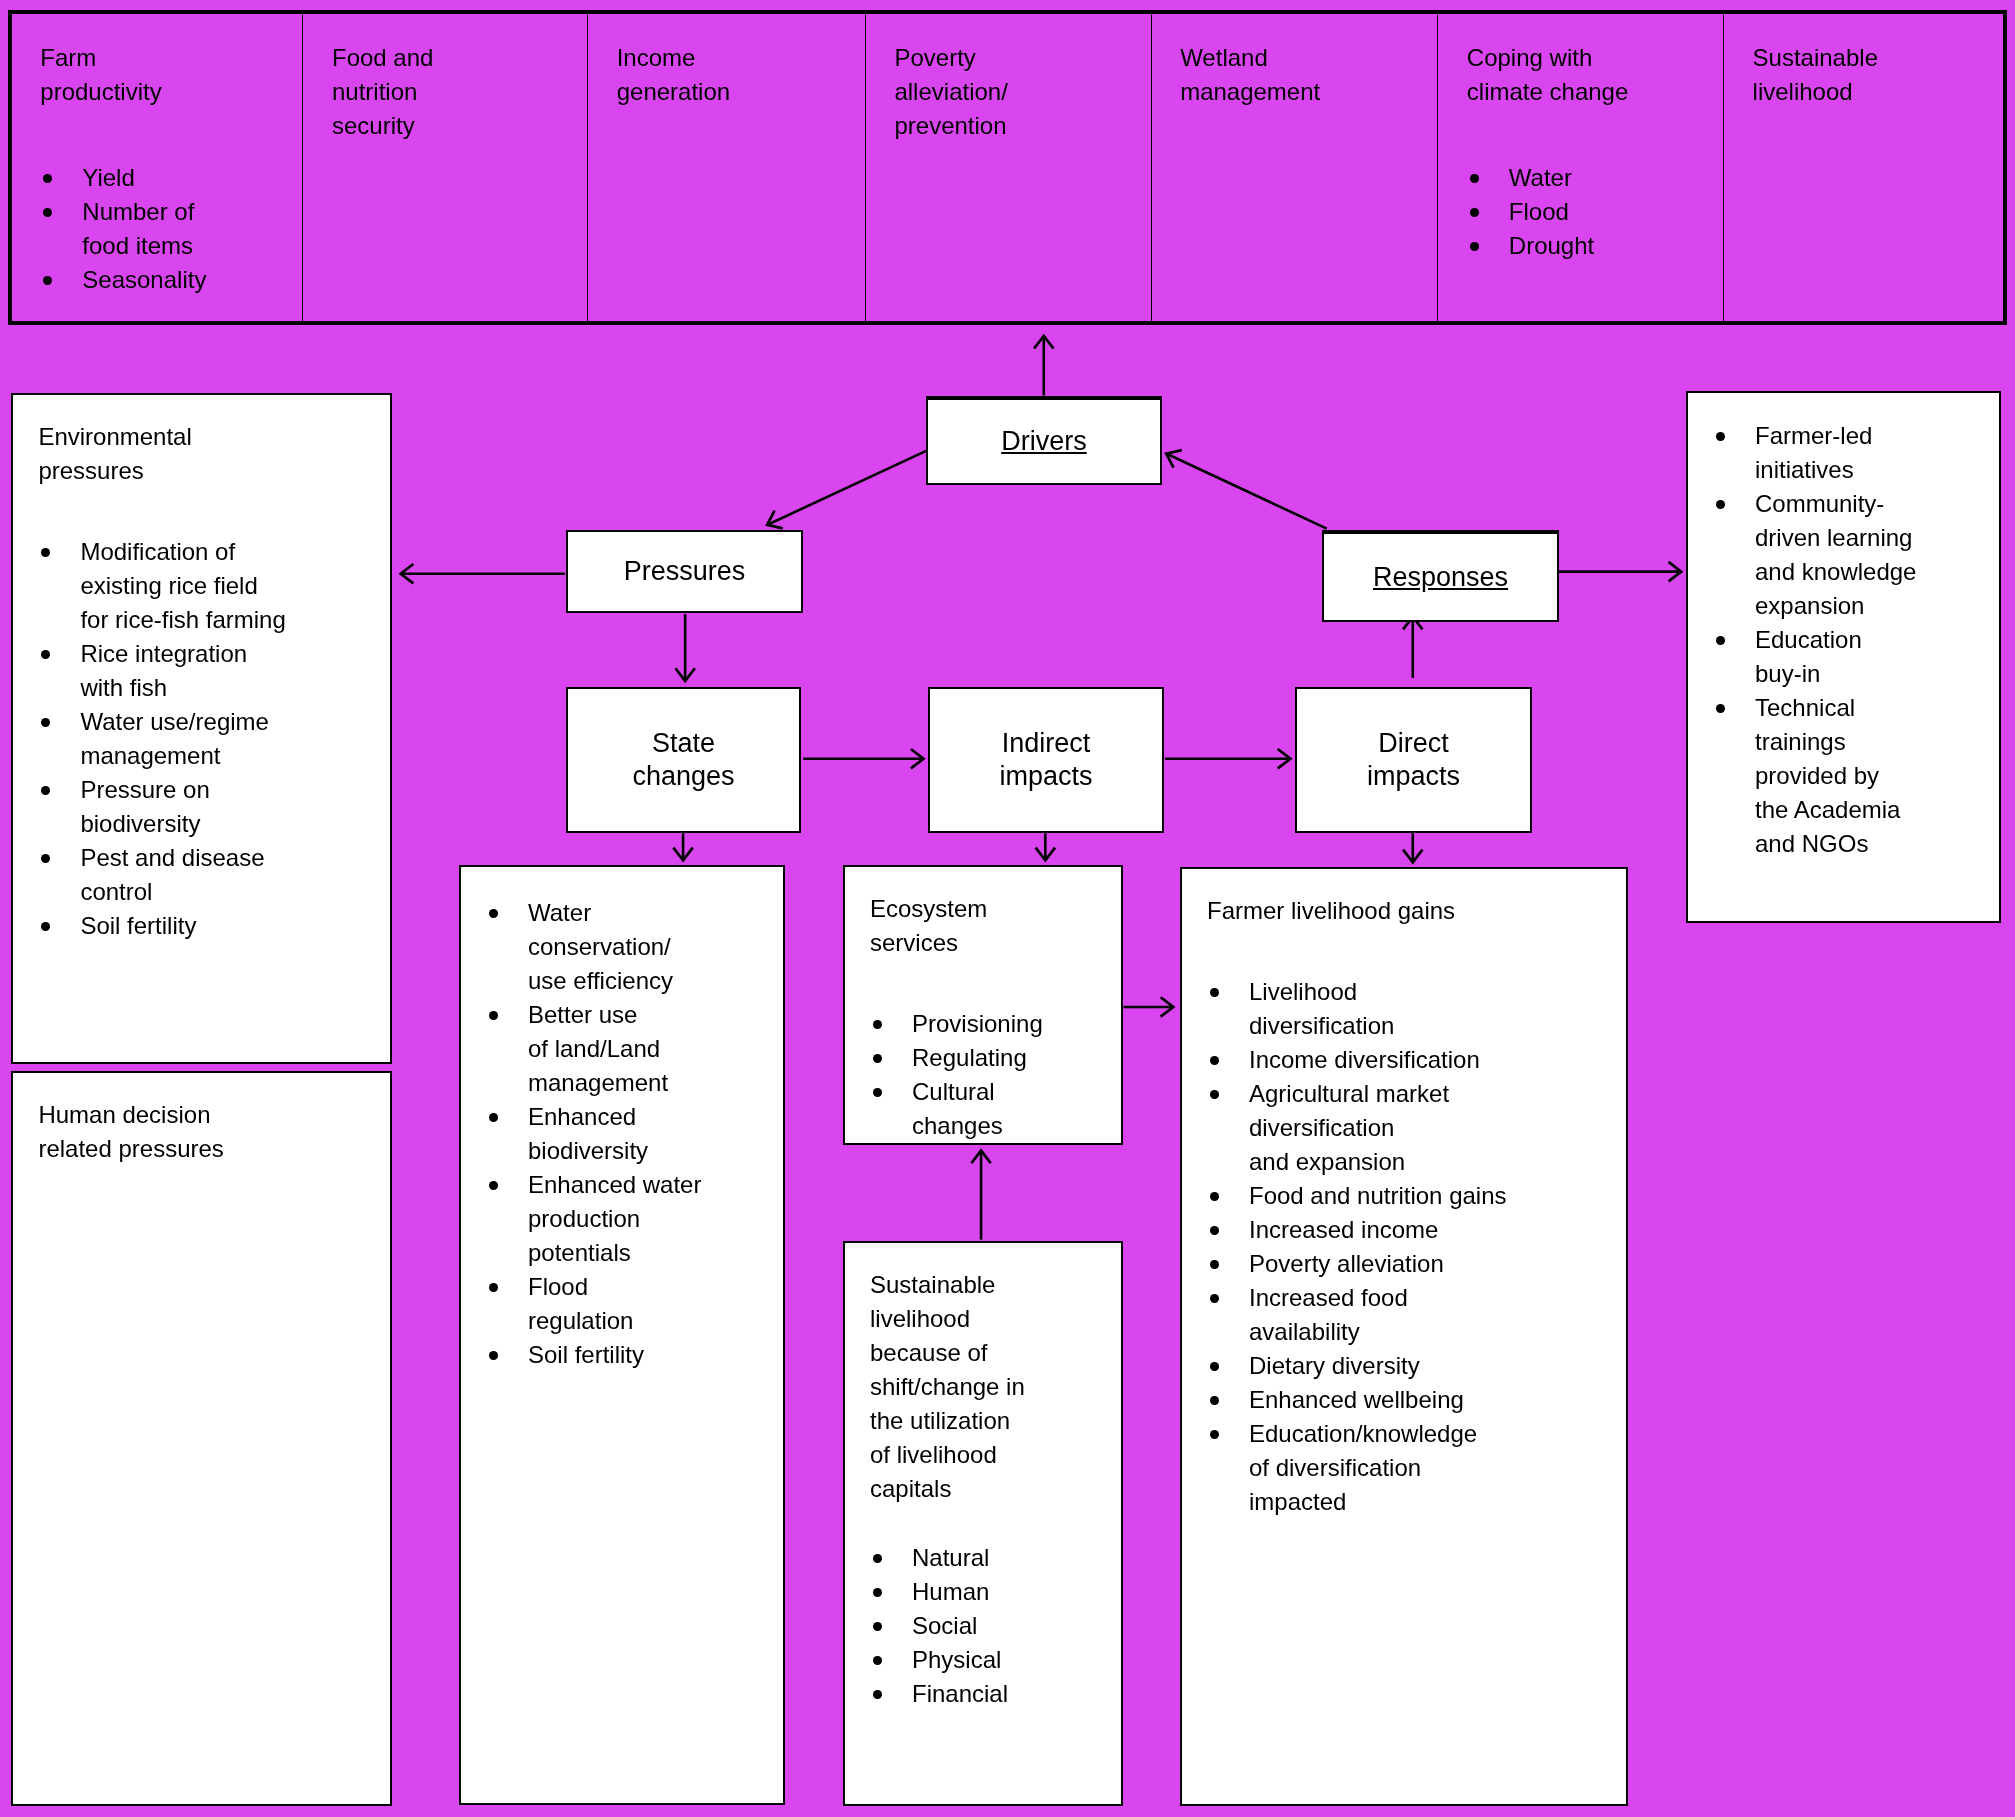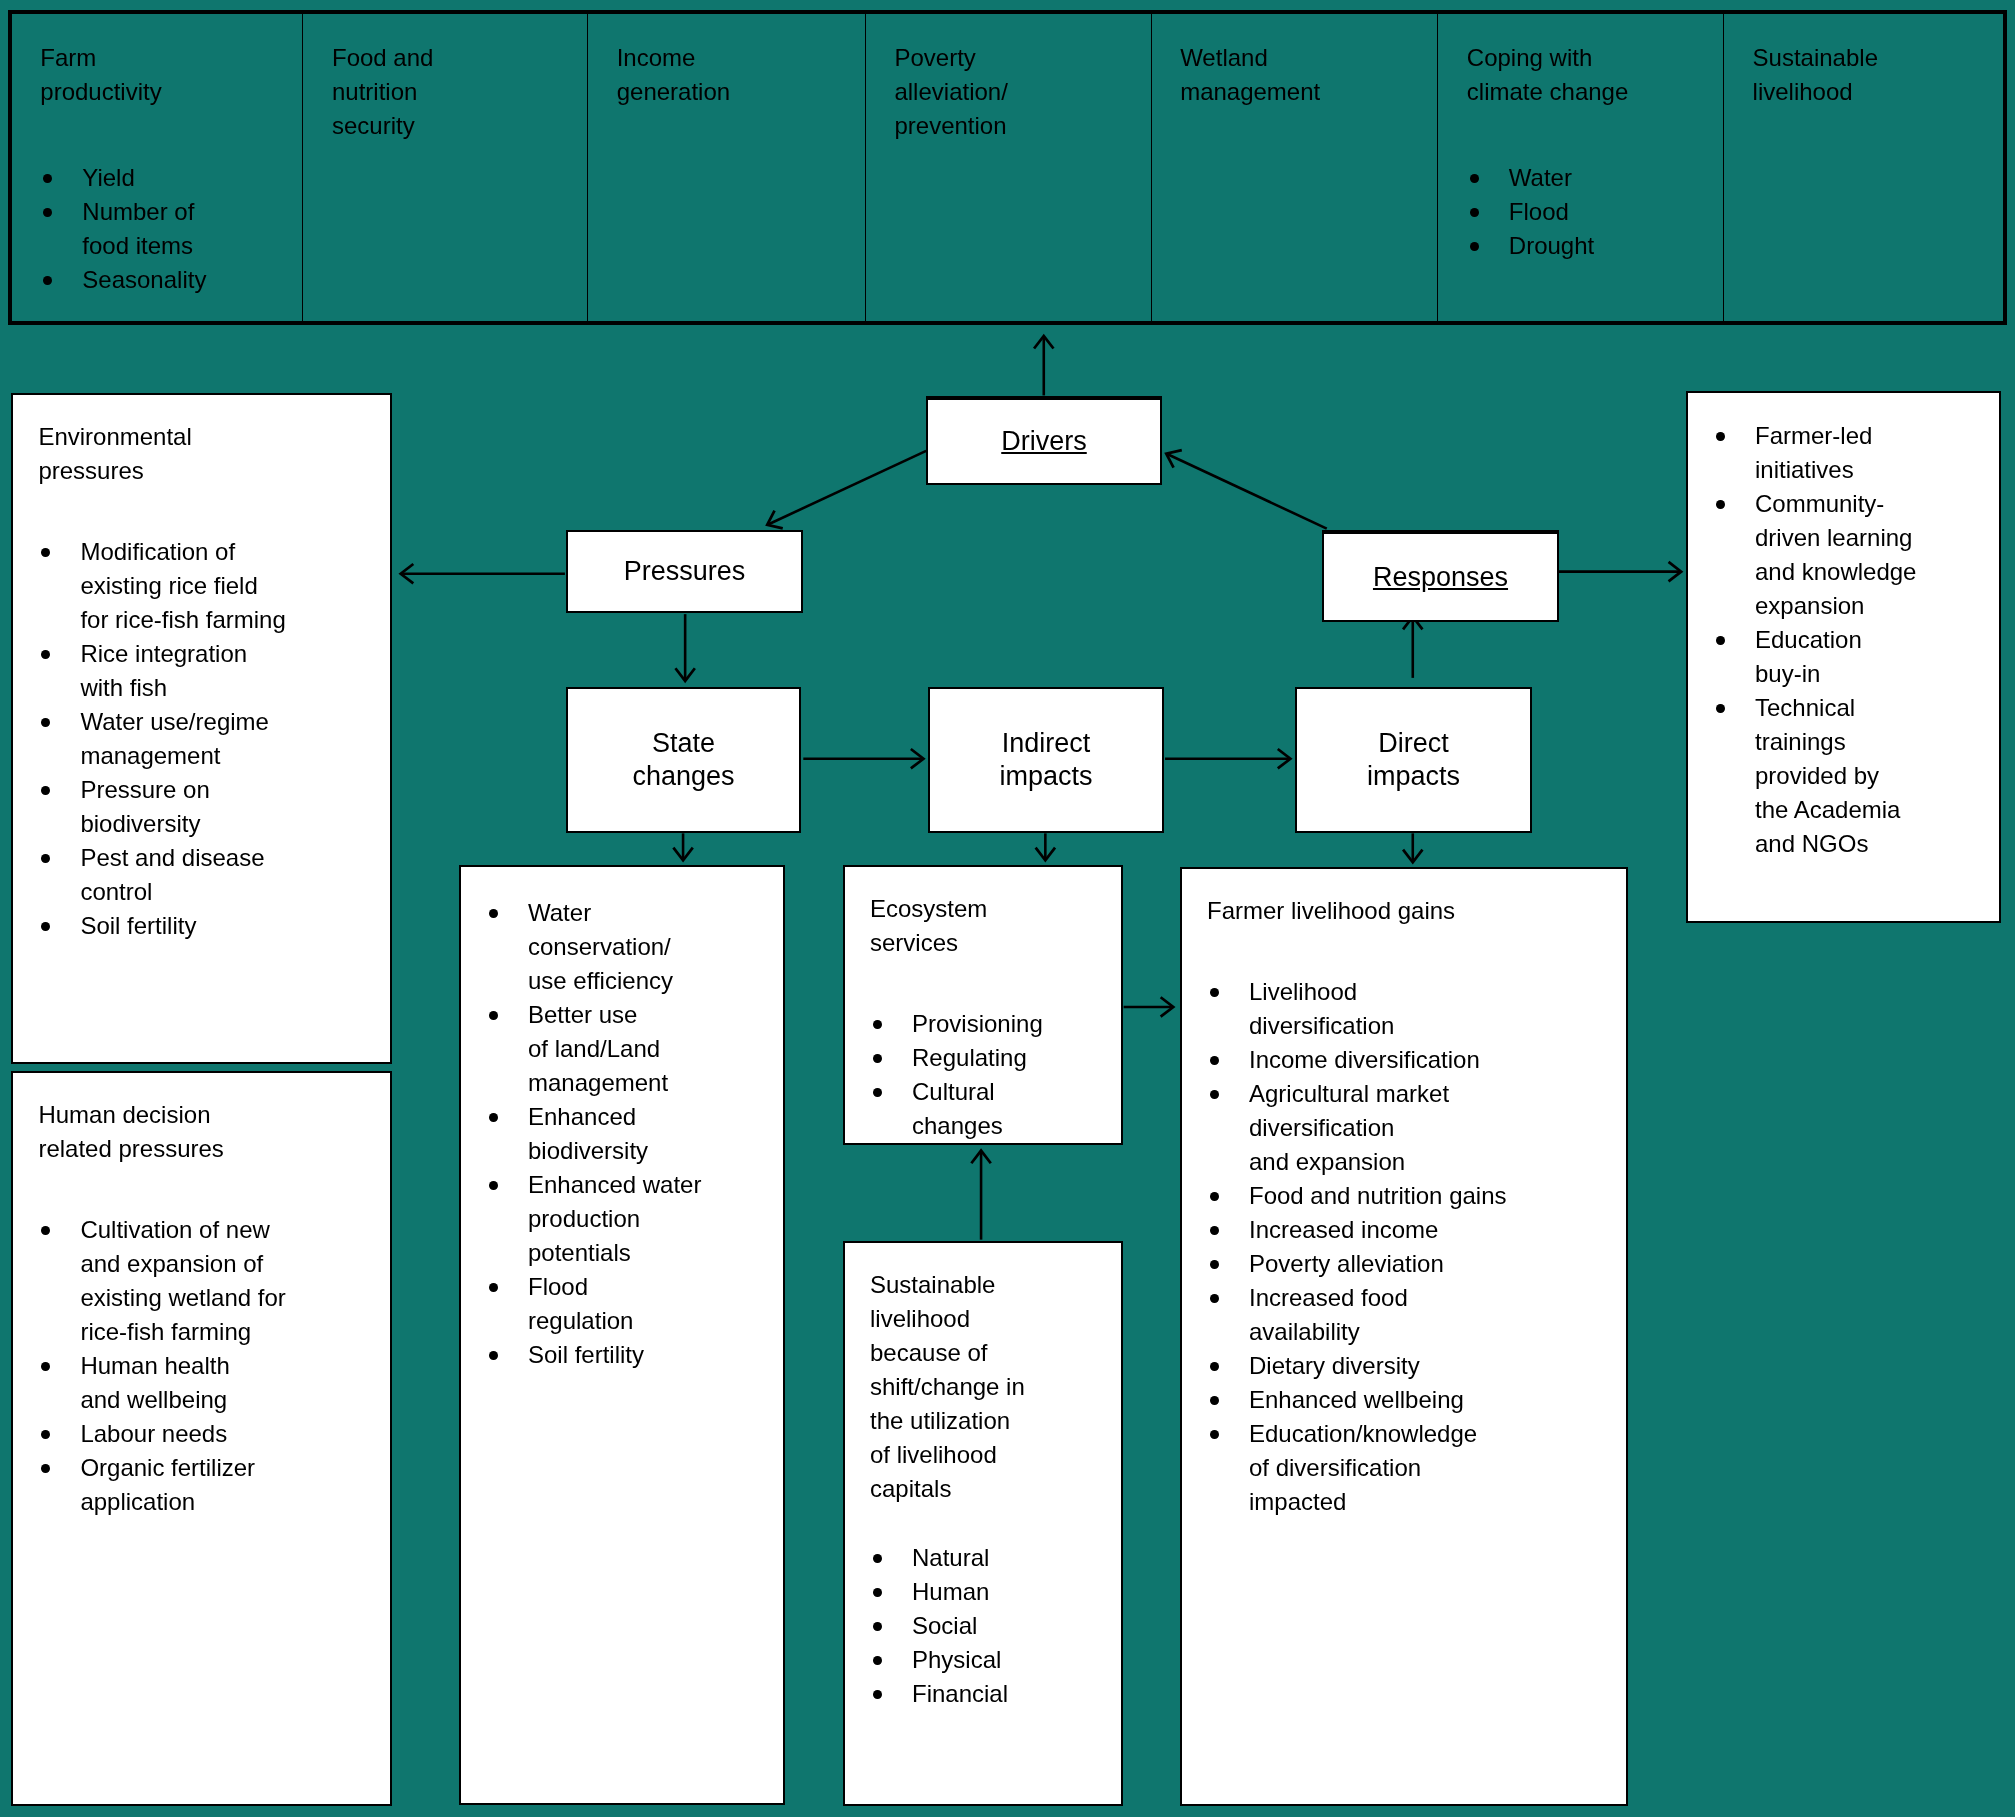--- a/index.html
+++ b/index.html
@@ -6,7 +6,7 @@
   #canvas{
     position:relative;
     width:2015px;height:1817px;
-    background:#0f766e;
+    background:#d946ef;
     font-family:"Liberation Sans","DejaVu Sans",sans-serif;
     color:#000;
   }

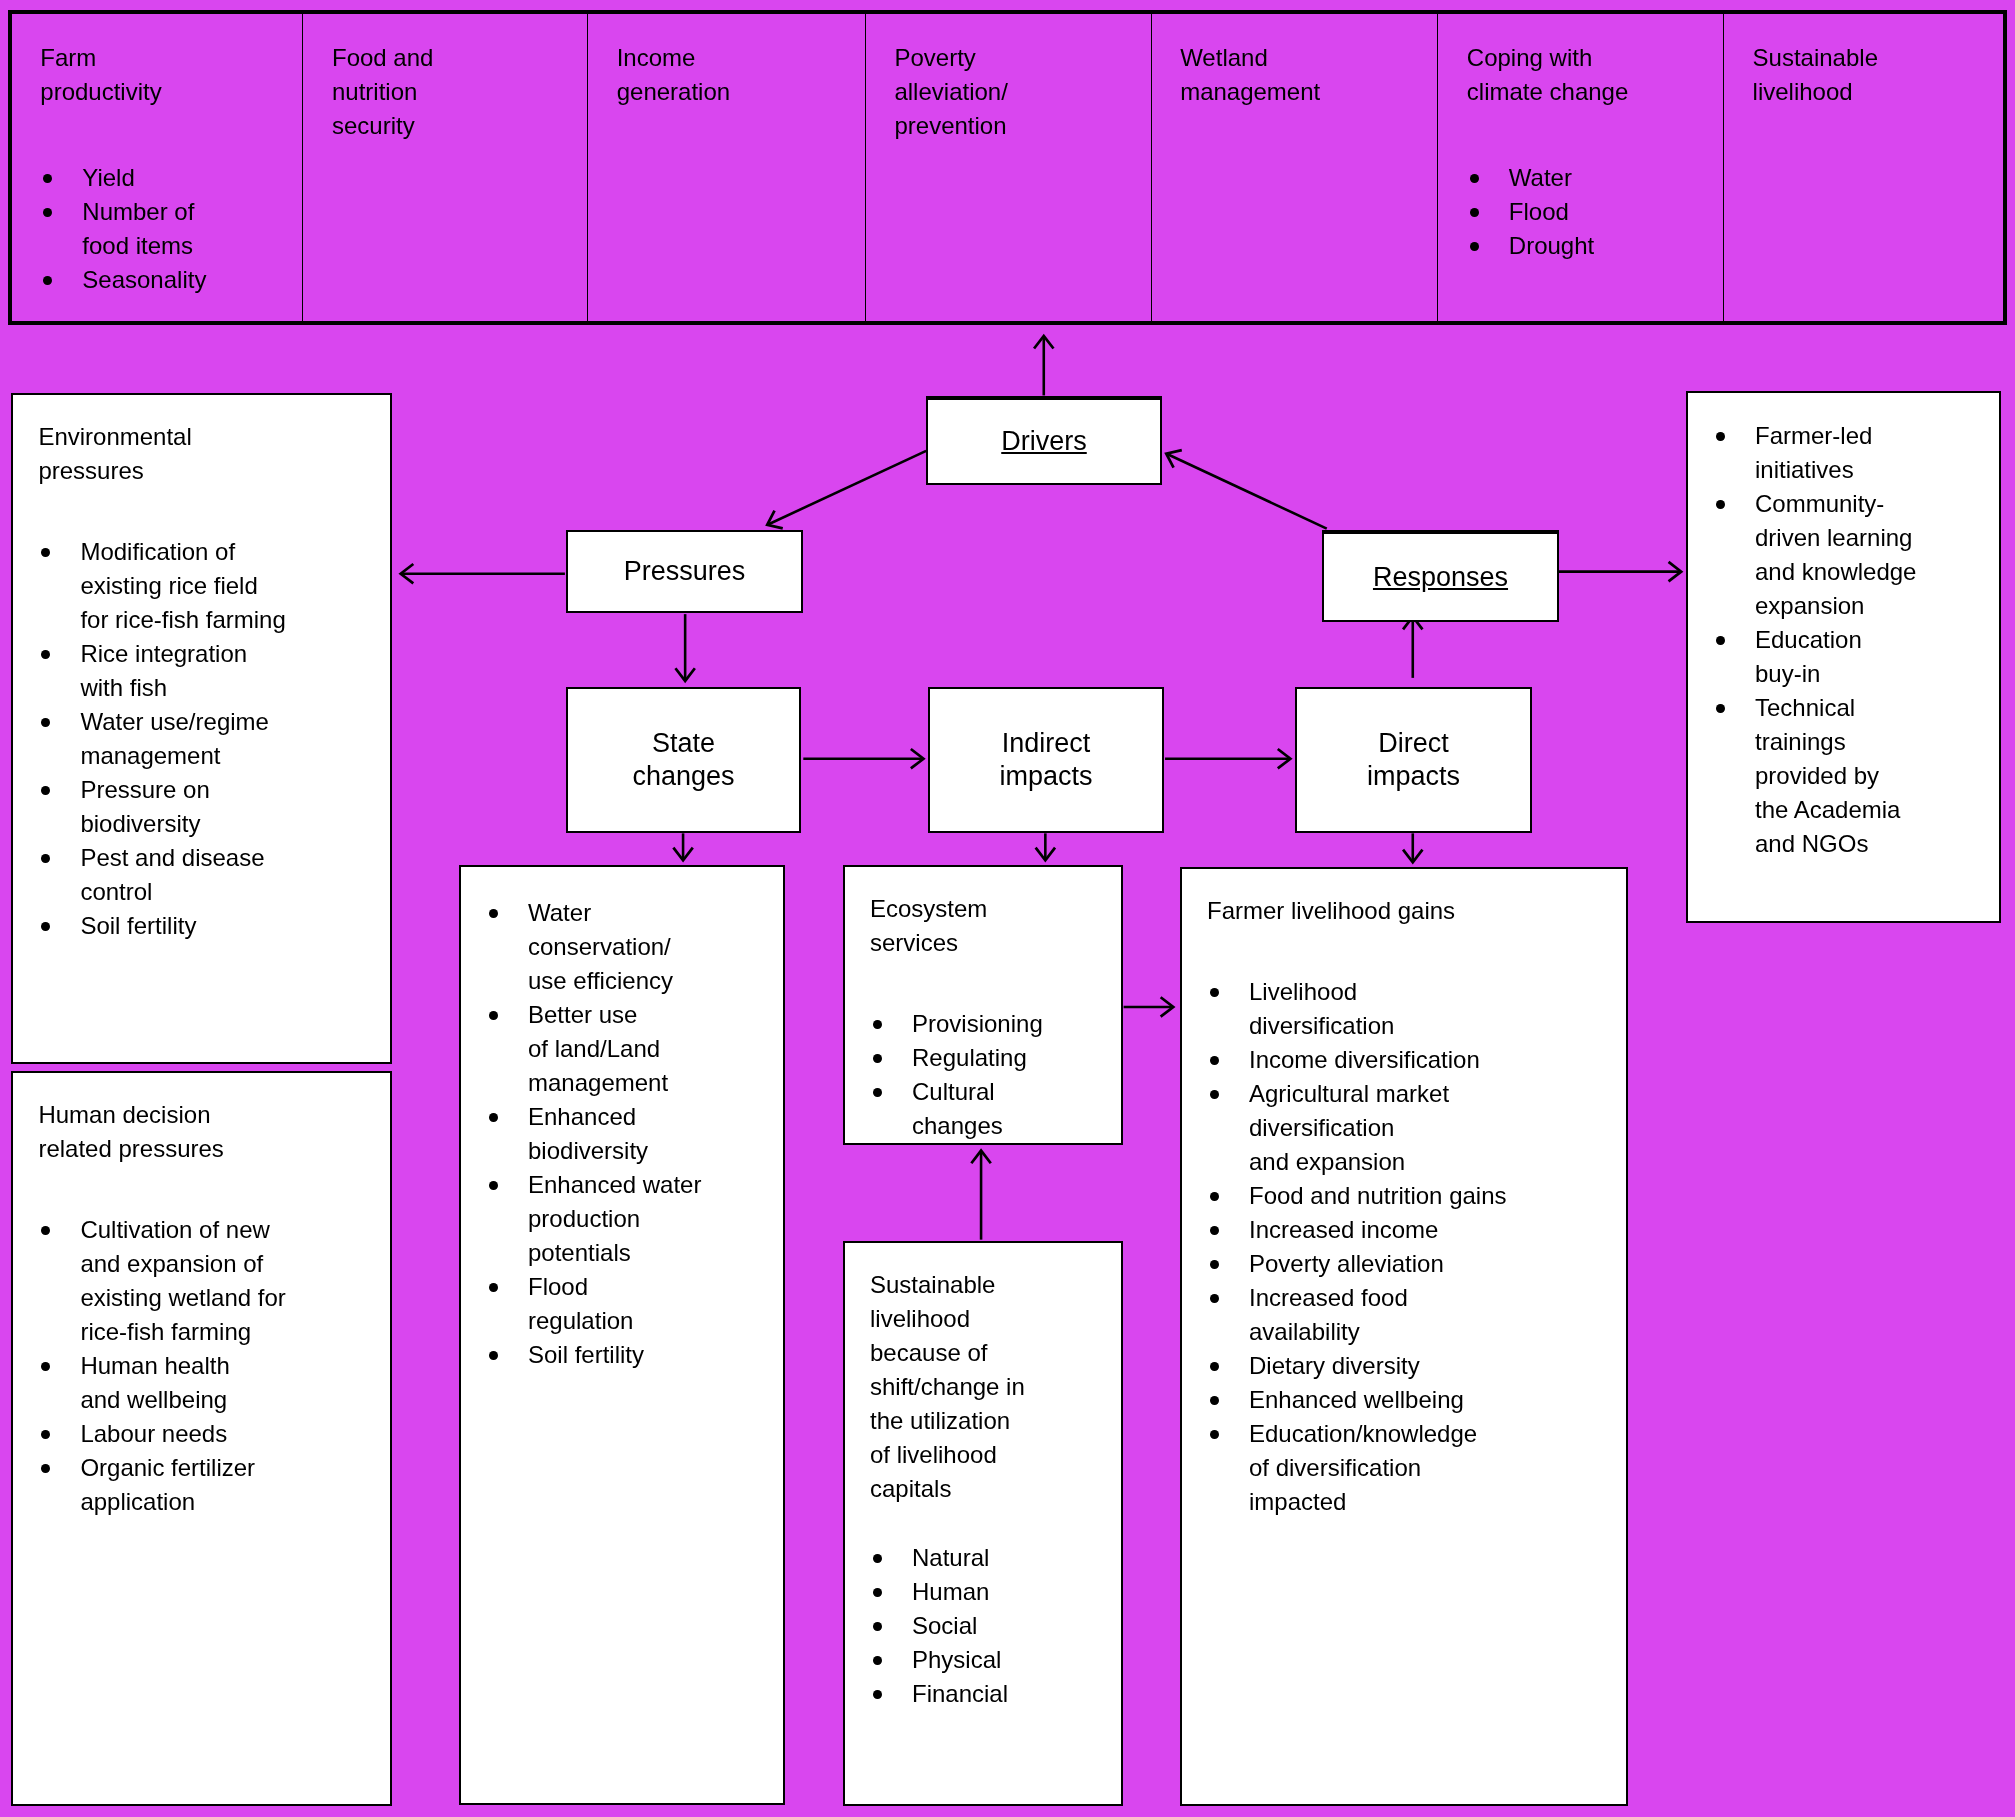--- a/index.html
+++ b/index.html
@@ -156,17 +156,6 @@
   <div class="panel" id="panel-human" style="left:11.4px;top:1071px;width:381px;height:735px">
     <div class="title pre">Human decision
 related pressures</div>
-    <ul class="blist">
-        <li class="bitem">Cultivation of new
-and expansion of
-existing wetland for
-rice-fish farming</li>
-        <li class="bitem">Human health
-and wellbeing</li>
-        <li class="bitem">Labour needs</li>
-        <li class="bitem">Organic fertilizer
-application</li>
-      </ul>
   </div>
 
   <div class="panel" id="panel-state-detail" style="left:459px;top:865px;width:326px;height:940px">

